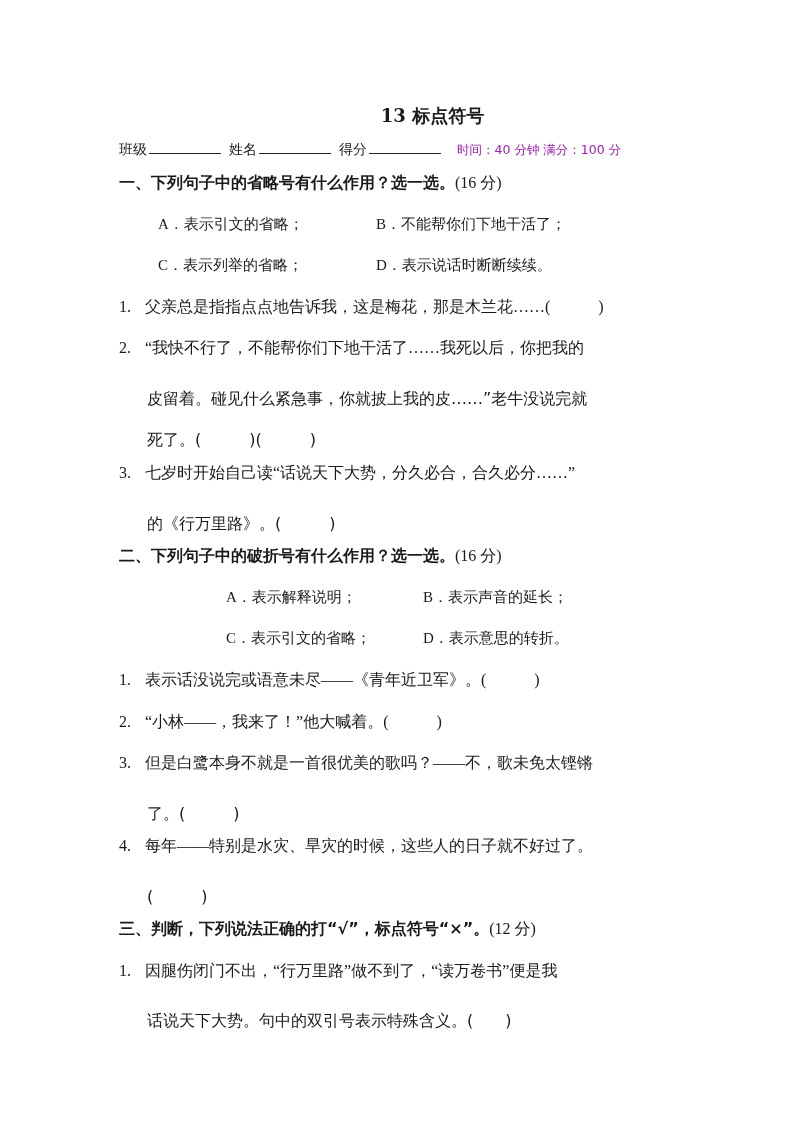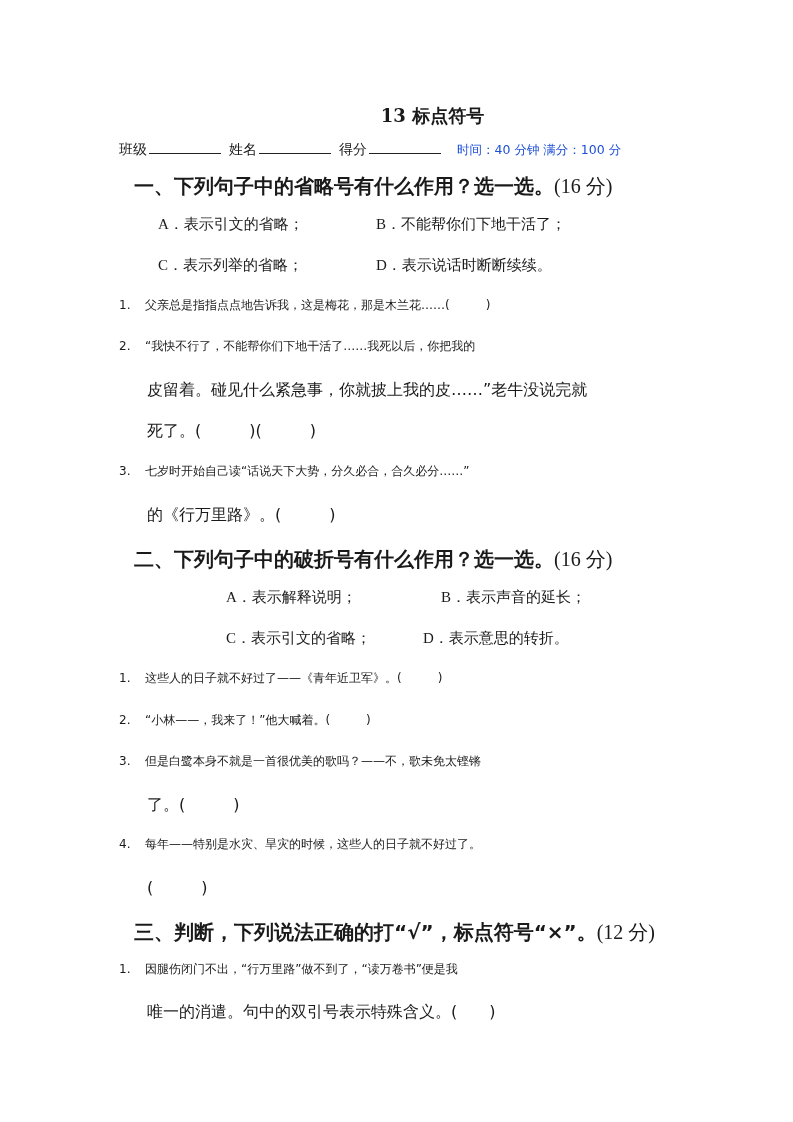--- a/index.html
+++ b/index.html
@@ -11,7 +11,7 @@
   .info { top: 139px; left: 119px; font-size: 14px; display: flex; align-items: baseline; justify-content: flex-end; }
   .info .lbl { font-family: "DejaVu Serif", serif; }
   .info .blank { display: inline-block; width: 72px; border-bottom: 1px solid #222; margin: 0 8px 0 2px; height: 14px; }
-  .info .meta { color: #1d4ed8; font-size: 12.5px; margin-left: 8px; }
+  .info .meta { color: #a21caf; font-size: 12.5px; margin-left: 8px; }
   .section { left: 134px; font-size: 20px; font-weight: bold; }
   .section .pts { font-weight: normal; font-family: "Liberation Serif", serif; }
   .opt { font-size: 15px; font-family: Liberation Serif, serif; }

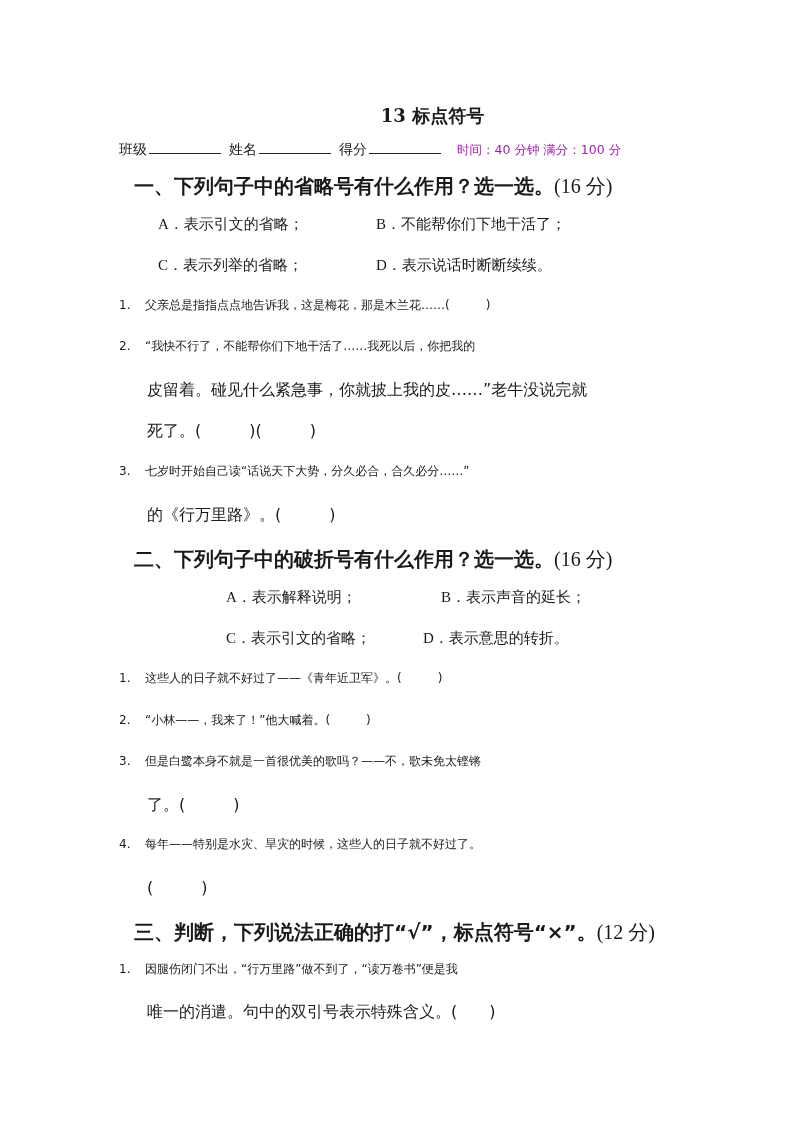--- a/index.html
+++ b/index.html
@@ -12,7 +12,7 @@
   .info .lbl { font-family: "DejaVu Serif", serif; }
   .info .blank { display: inline-block; width: 72px; border-bottom: 1px solid #222; margin: 0 8px 0 2px; height: 14px; }
   .info .meta { color: #a21caf; font-size: 12.5px; margin-left: 8px; }
-  .section { left: 134px; font-size: 20px; font-weight: bold; }
+  .section { left: 119px; font-size: 16px; font-weight: bold; }
   .section .pts { font-weight: normal; font-family: "Liberation Serif", serif; }
   .opt { font-size: 15px; font-family: Liberation Serif, serif; }
   .q { left: 119px; font-size: 12px; }

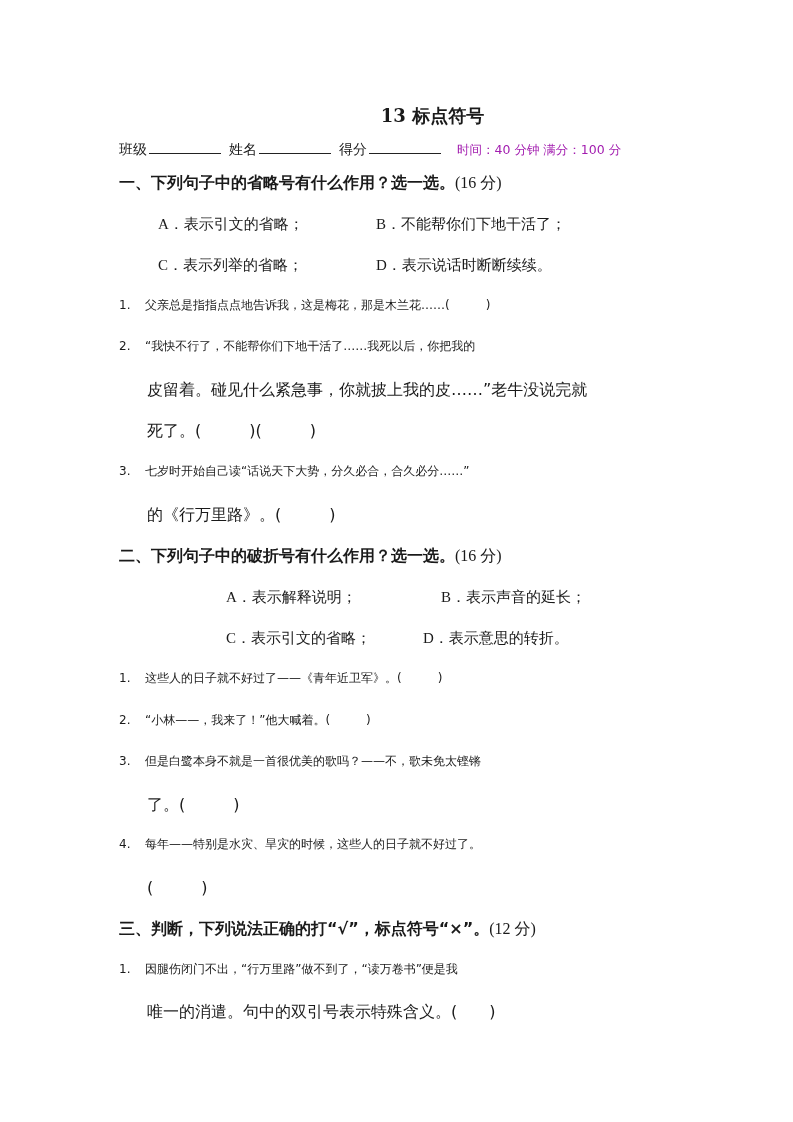--- a/index.html
+++ b/index.html
@@ -15,7 +15,7 @@
   .section { left: 119px; font-size: 16px; font-weight: bold; }
   .section .pts { font-weight: normal; font-family: "Liberation Serif", serif; }
   .opt { font-size: 15px; font-family: Liberation Serif, serif; }
-  .q { left: 119px; font-size: 12px; }
+  .q { left: 119px; font-size: 16px; font-family: Liberation Serif, serif; }
   .q .num { display: inline-block; width: 26px; }
   .cont { left: 147px; font-size: 16px; }
 </style>

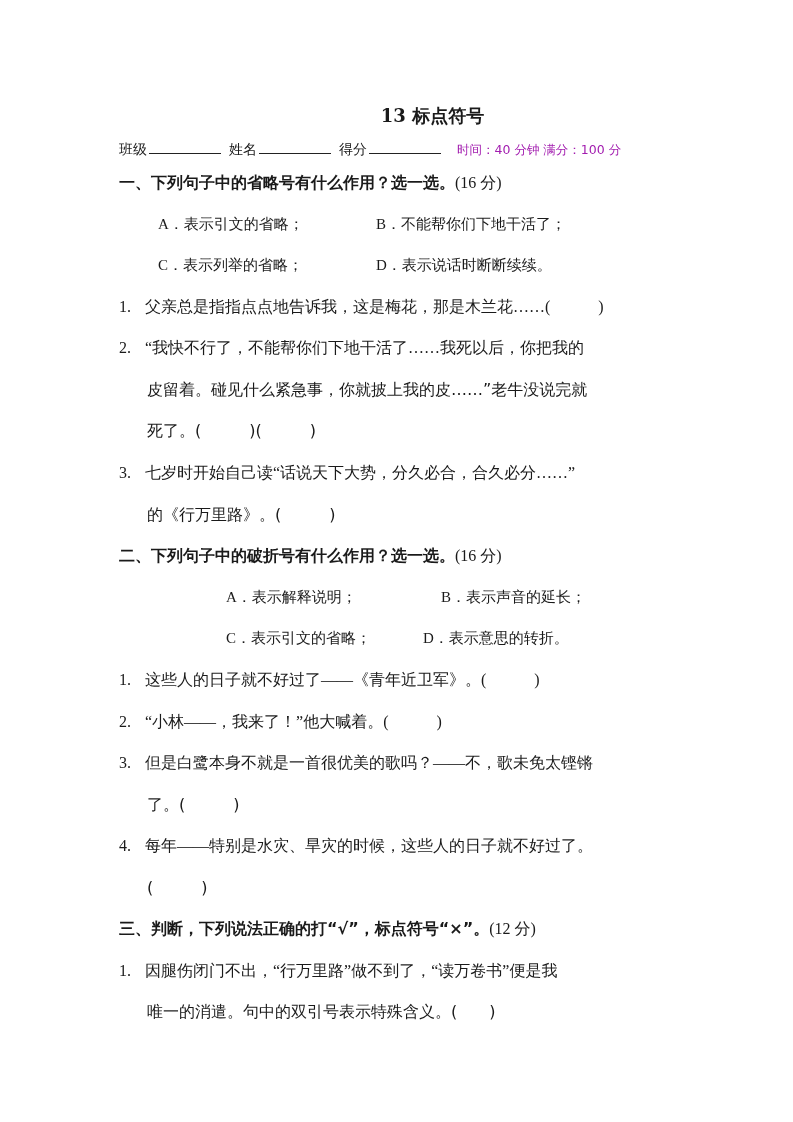--- a/index.html
+++ b/index.html
@@ -17,7 +17,7 @@
   .opt { font-size: 15px; font-family: Liberation Serif, serif; }
   .q { left: 119px; font-size: 16px; font-family: Liberation Serif, serif; }
   .q .num { display: inline-block; width: 26px; }
-  .cont { left: 147px; font-size: 16px; }
+  .cont { left: 147px; font-size: 16px; margin-top: 9px; }
 </style>
 </head>
 <body>

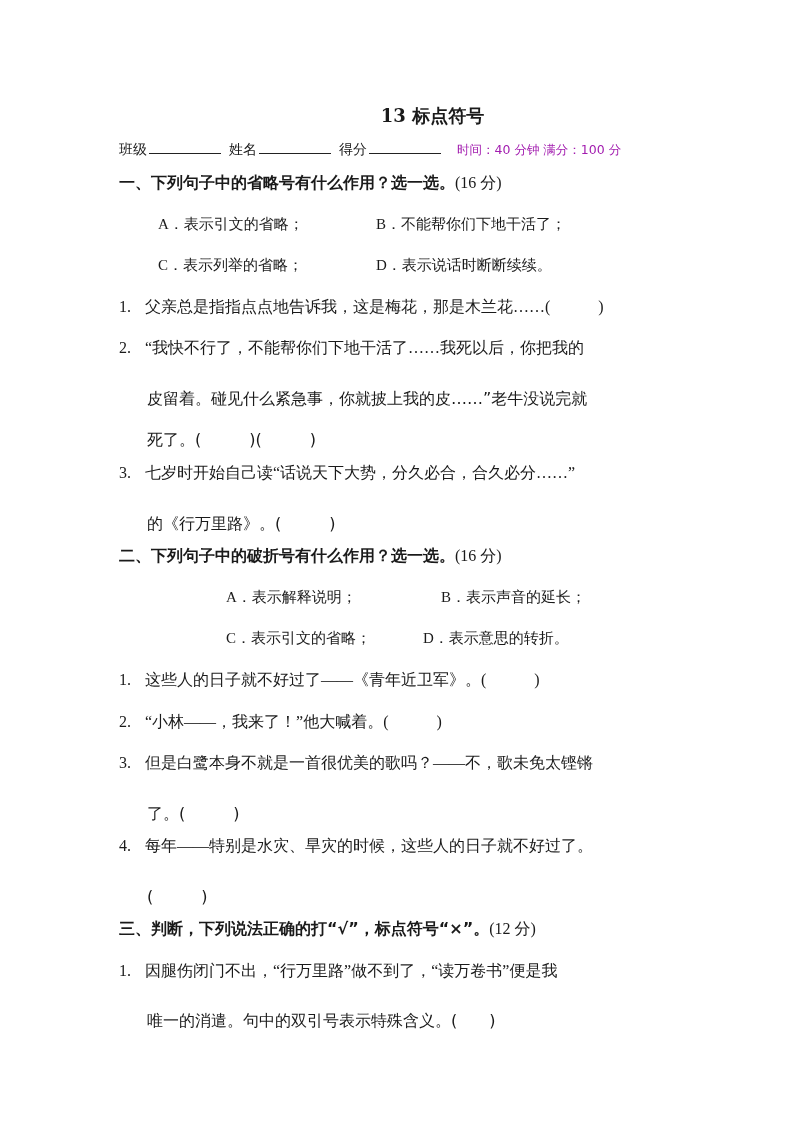--- a/index.html
+++ b/index.html
@@ -55,7 +55,7 @@
   <span>二、下列句子中的破折号有什么作用？选一选。</span><span class="pts">(16 分)</span>
 </div>
 <div class="abs opt" style="top:588px; left:226px">A．表示解释说明；</div>
-<div class="abs opt" style="top:588px; left:441px">B．表示声音的延长；</div>
+<div class="abs opt" style="top:588px; left:423px">B．表示声音的延长；</div>
 <div class="abs opt" style="top:629px; left:226px">C．表示引文的省略；</div>
 <div class="abs opt" style="top:629px; left:423px">D．表示意思的转折。</div>
 

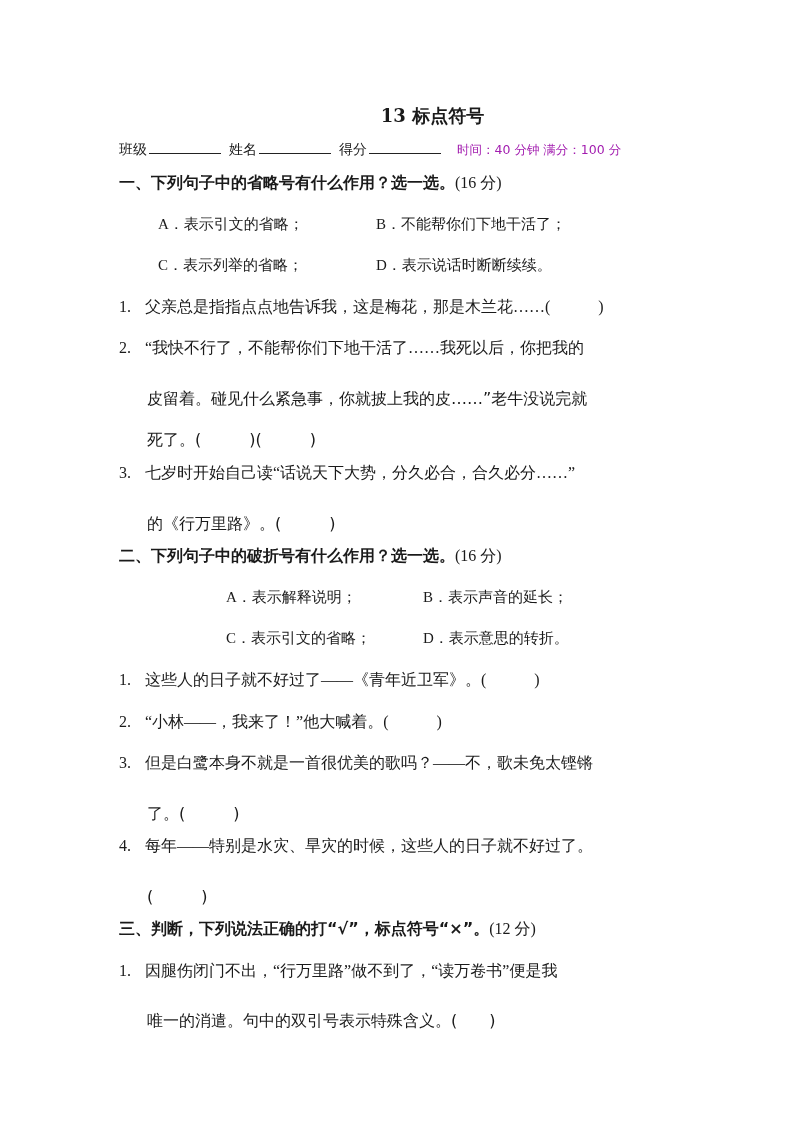--- a/index.html
+++ b/index.html
@@ -59,7 +59,7 @@
 <div class="abs opt" style="top:629px; left:226px">C．表示引文的省略；</div>
 <div class="abs opt" style="top:629px; left:423px">D．表示意思的转折。</div>
 
-<div class="abs q" style="top:670px"><span class="num">1.</span><span>这些人的日子就不好过了——《青年近卫军》。(　　　)</span></div>
+<div class="abs q" style="top:670px"><span class="num">1.</span><span>表示话没说完或语意未尽——《青年近卫军》。(　　　)</span></div>
 <div class="abs q" style="top:712px"><span class="num">2.</span><span>“小林——，我来了！”他大喊着。(　　　)</span></div>
 <div class="abs q" style="top:753px"><span class="num">3.</span><span>但是白鹭本身不就是一首很优美的歌吗？——不，歌未免太铿锵</span></div>
 <div class="abs cont" style="top:795px">了。(　　　)</div>

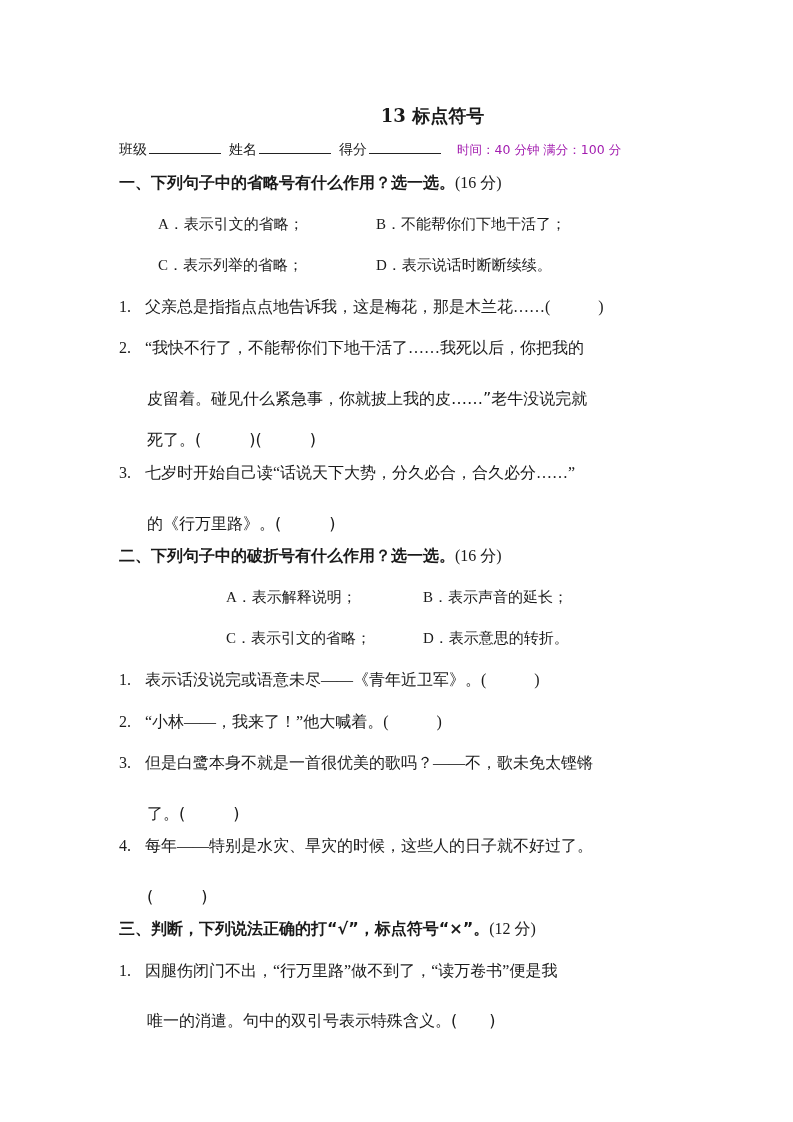--- a/index.html
+++ b/index.html
@@ -70,6 +70,6 @@
   <span>三、判断，下列说法正确的打“√”，标点符号“×”。</span><span class="pts">(12 分)</span>
 </div>
 <div class="abs q" style="top:961px"><span class="num">1.</span><span>因腿伤闭门不出，“行万里路”做不到了，“读万卷书”便是我</span></div>
-<div class="abs cont" style="top:1002px">唯一的消遣。句中的双引号表示特殊含义。(　　)</div>
+<div class="abs cont" style="top:1002px">话说天下大势。句中的双引号表示特殊含义。(　　)</div>
 
 </body></html>

